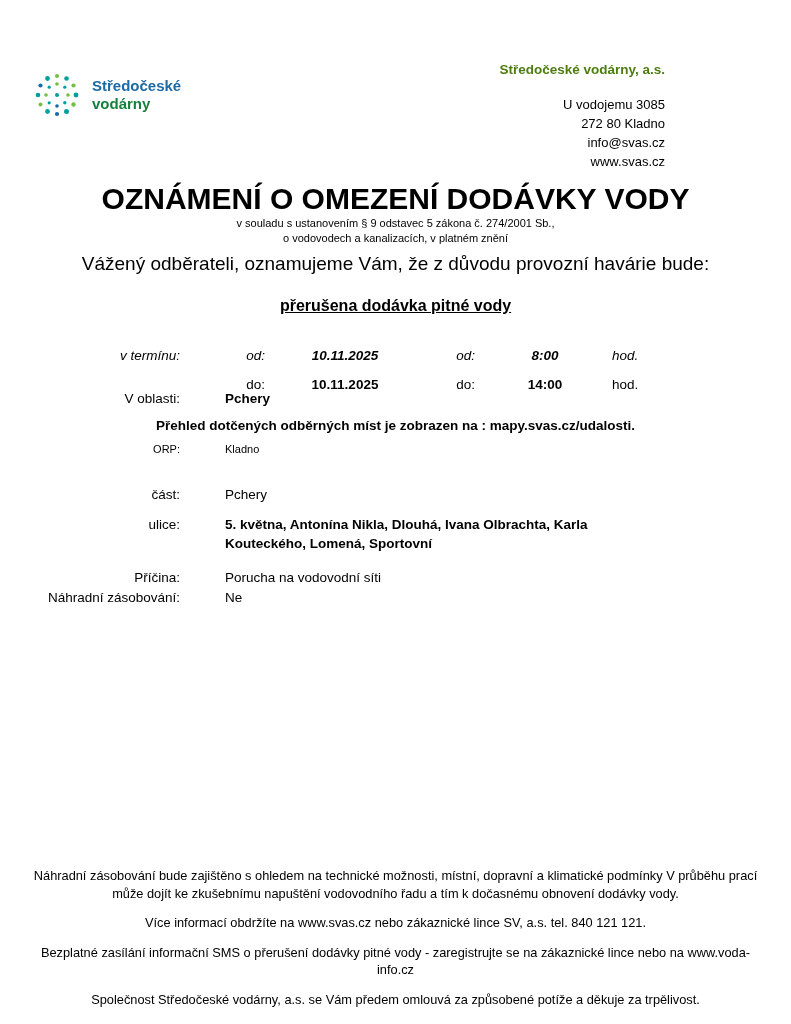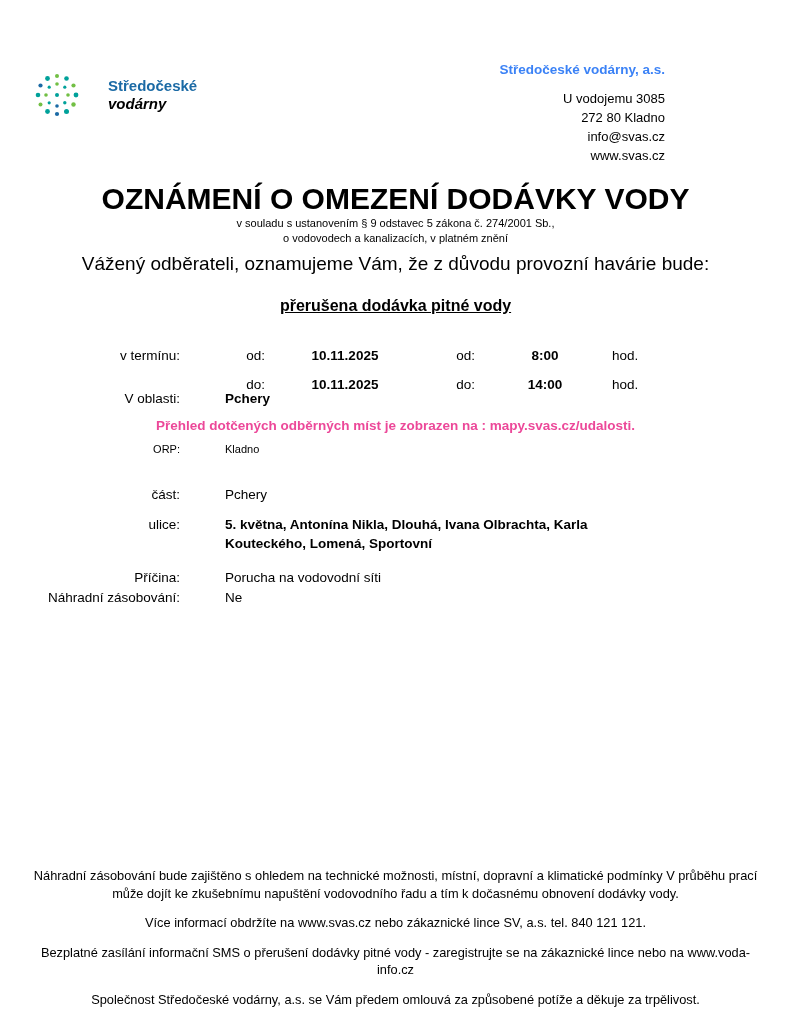--- a/index.html
+++ b/index.html
@@ -50,9 +50,9 @@
   }
   .company-name {
     font-weight: bold;
-    color: #3b82f6;
-    font-size: 13.5px;
-    margin-bottom: 10px;
+    color: #4d7c0f;
+    font-size: 13.5px;
+    margin-bottom: 16px;
   }
 
   

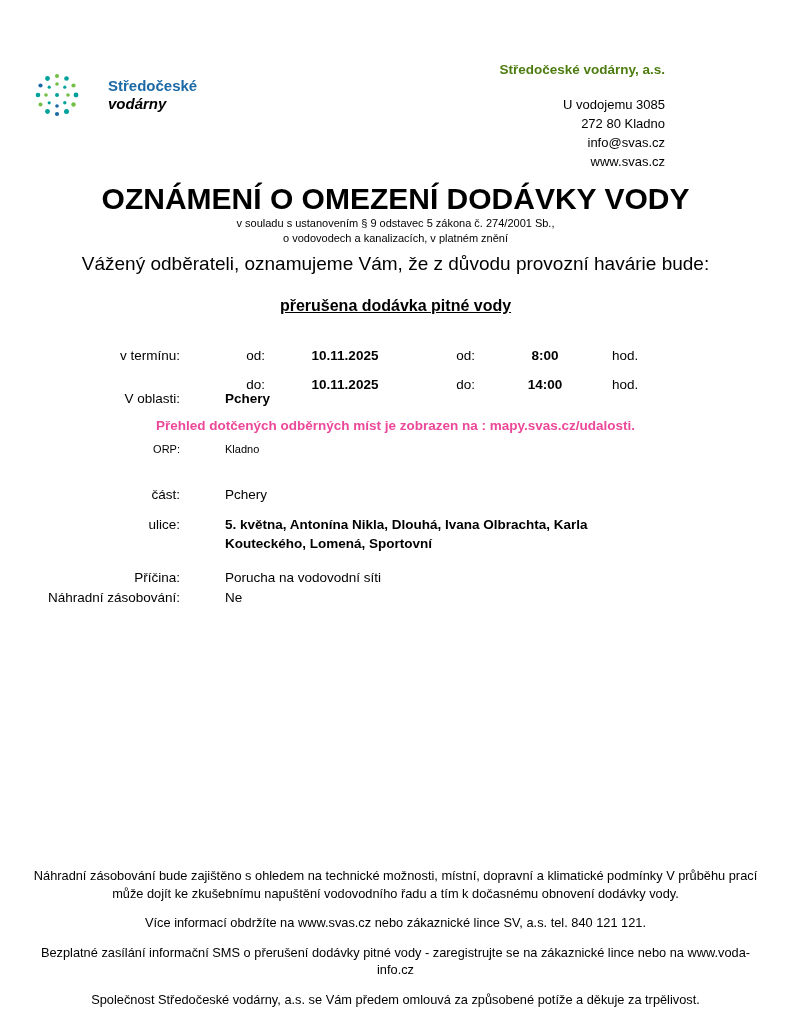--- a/index.html
+++ b/index.html
@@ -30,7 +30,7 @@
   .logo {
     display: flex;
     align-items: center;
-    gap: 24px;
+    gap: 8px;
     margin-top: 8px;
   }
   .logo-text {

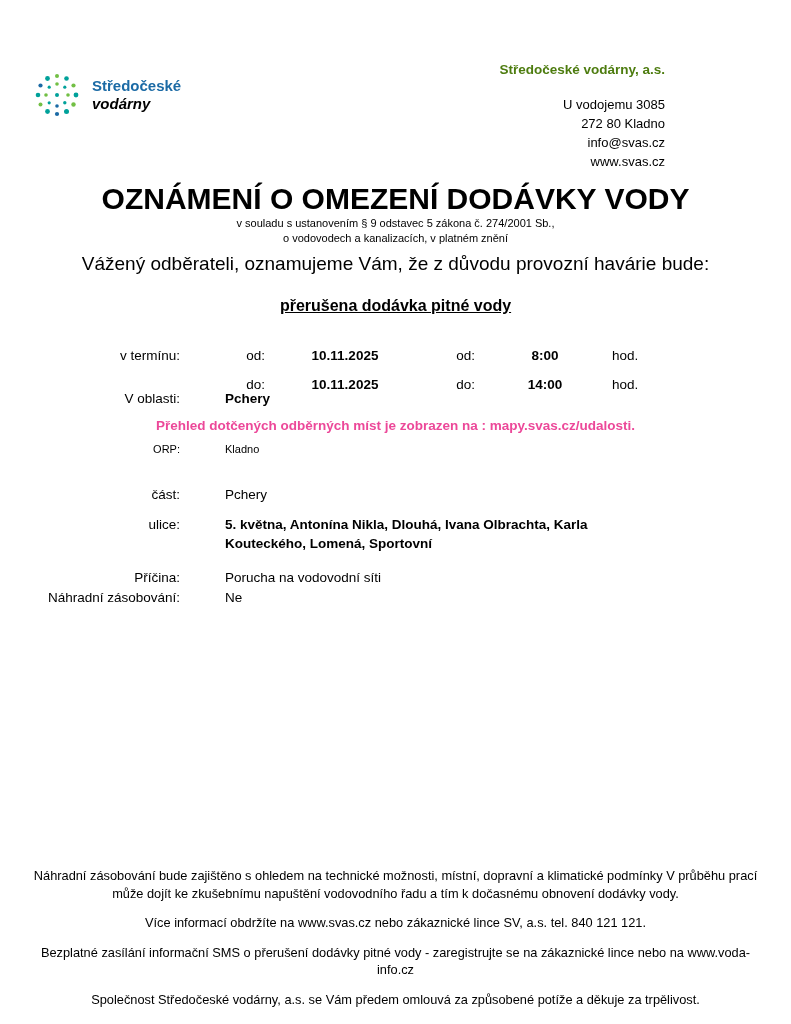--- a/index.html
+++ b/index.html
@@ -41,7 +41,7 @@
     font-weight: 600;
   }
   .logo-line1 { color: #1b6aa5; }
-  .logo-line2 { color: #000000; font-style: italic; }
+  .logo-line2 { color: #15803d; }
 
   .header-contact {
     text-align: right;

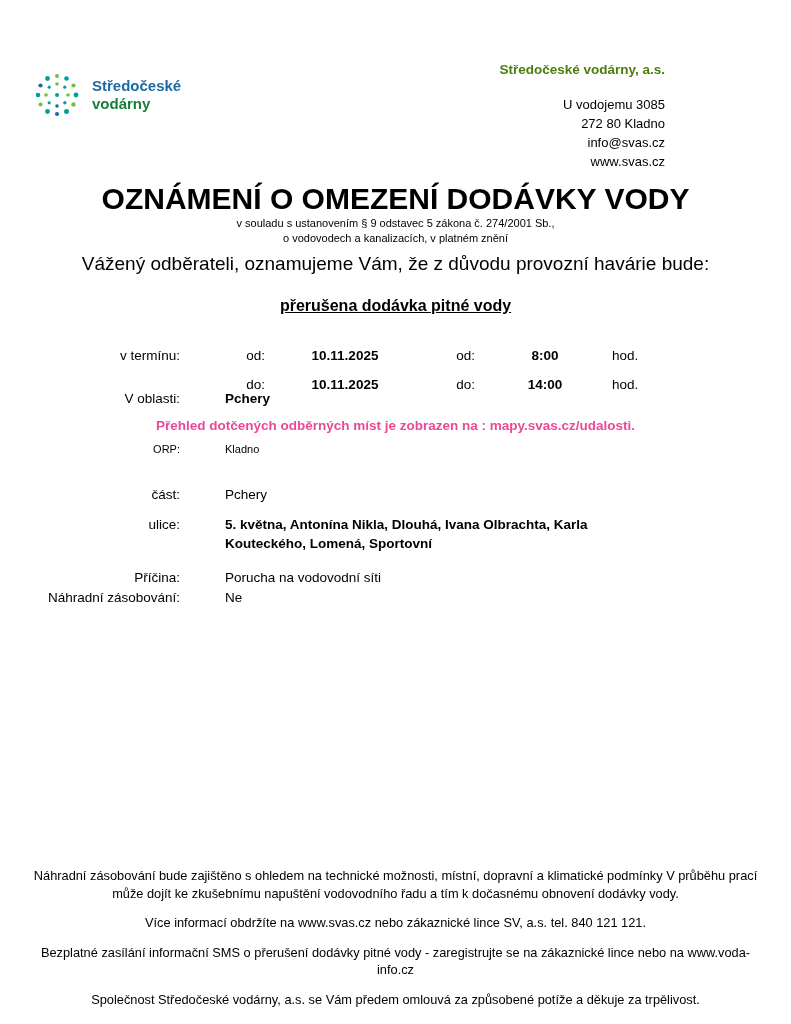--- a/index.html
+++ b/index.html
@@ -103,7 +103,7 @@
     font-size: 13.5px;
     align-items: baseline;
   }
-  .term-row.r1 { top: 324px; }
+  .term-row.r1 { top: 324px; font-style: italic; }
   .term-row.r2 { top: 353px; }
   .cell-label { text-align: right; padding-right: 0; }
   .cell-od { text-align: right; padding-right: 15px; }

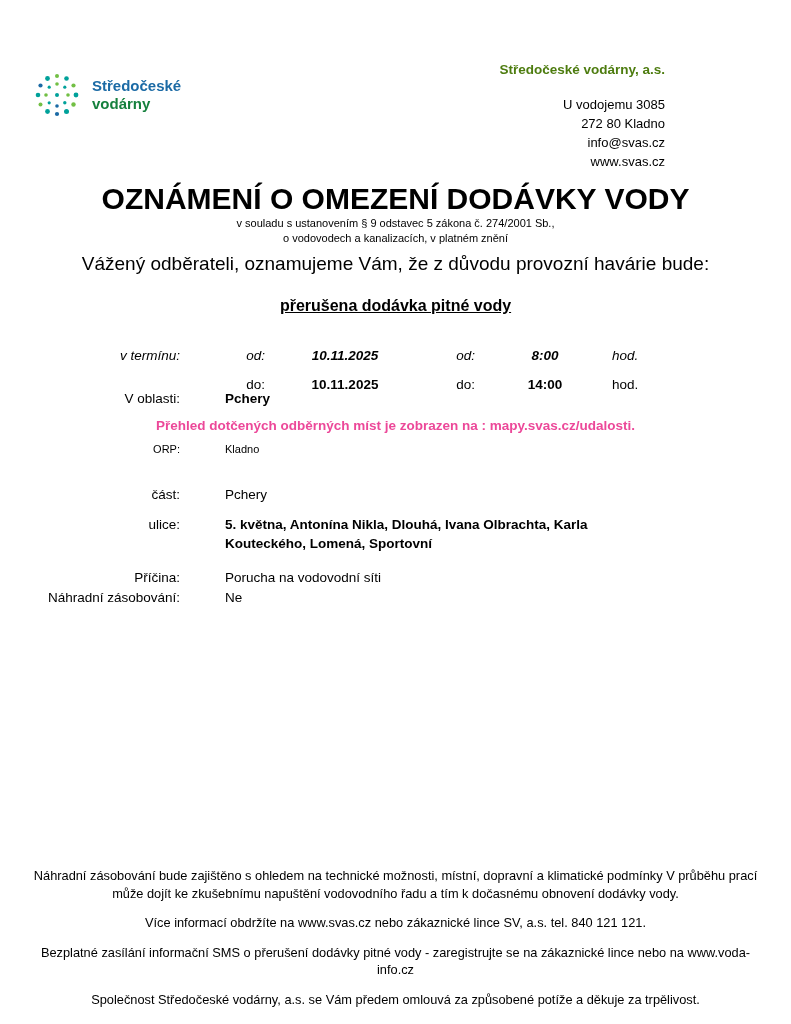--- a/index.html
+++ b/index.html
@@ -134,7 +134,7 @@
     text-align: center;
     font-size: 13.5px;
     font-weight: bold;
-    color: #ec4899;
+    color: #000000;
   }
   .row.orp       { top: 443px; }
   .row.hlasenka  { top: 464px; }

